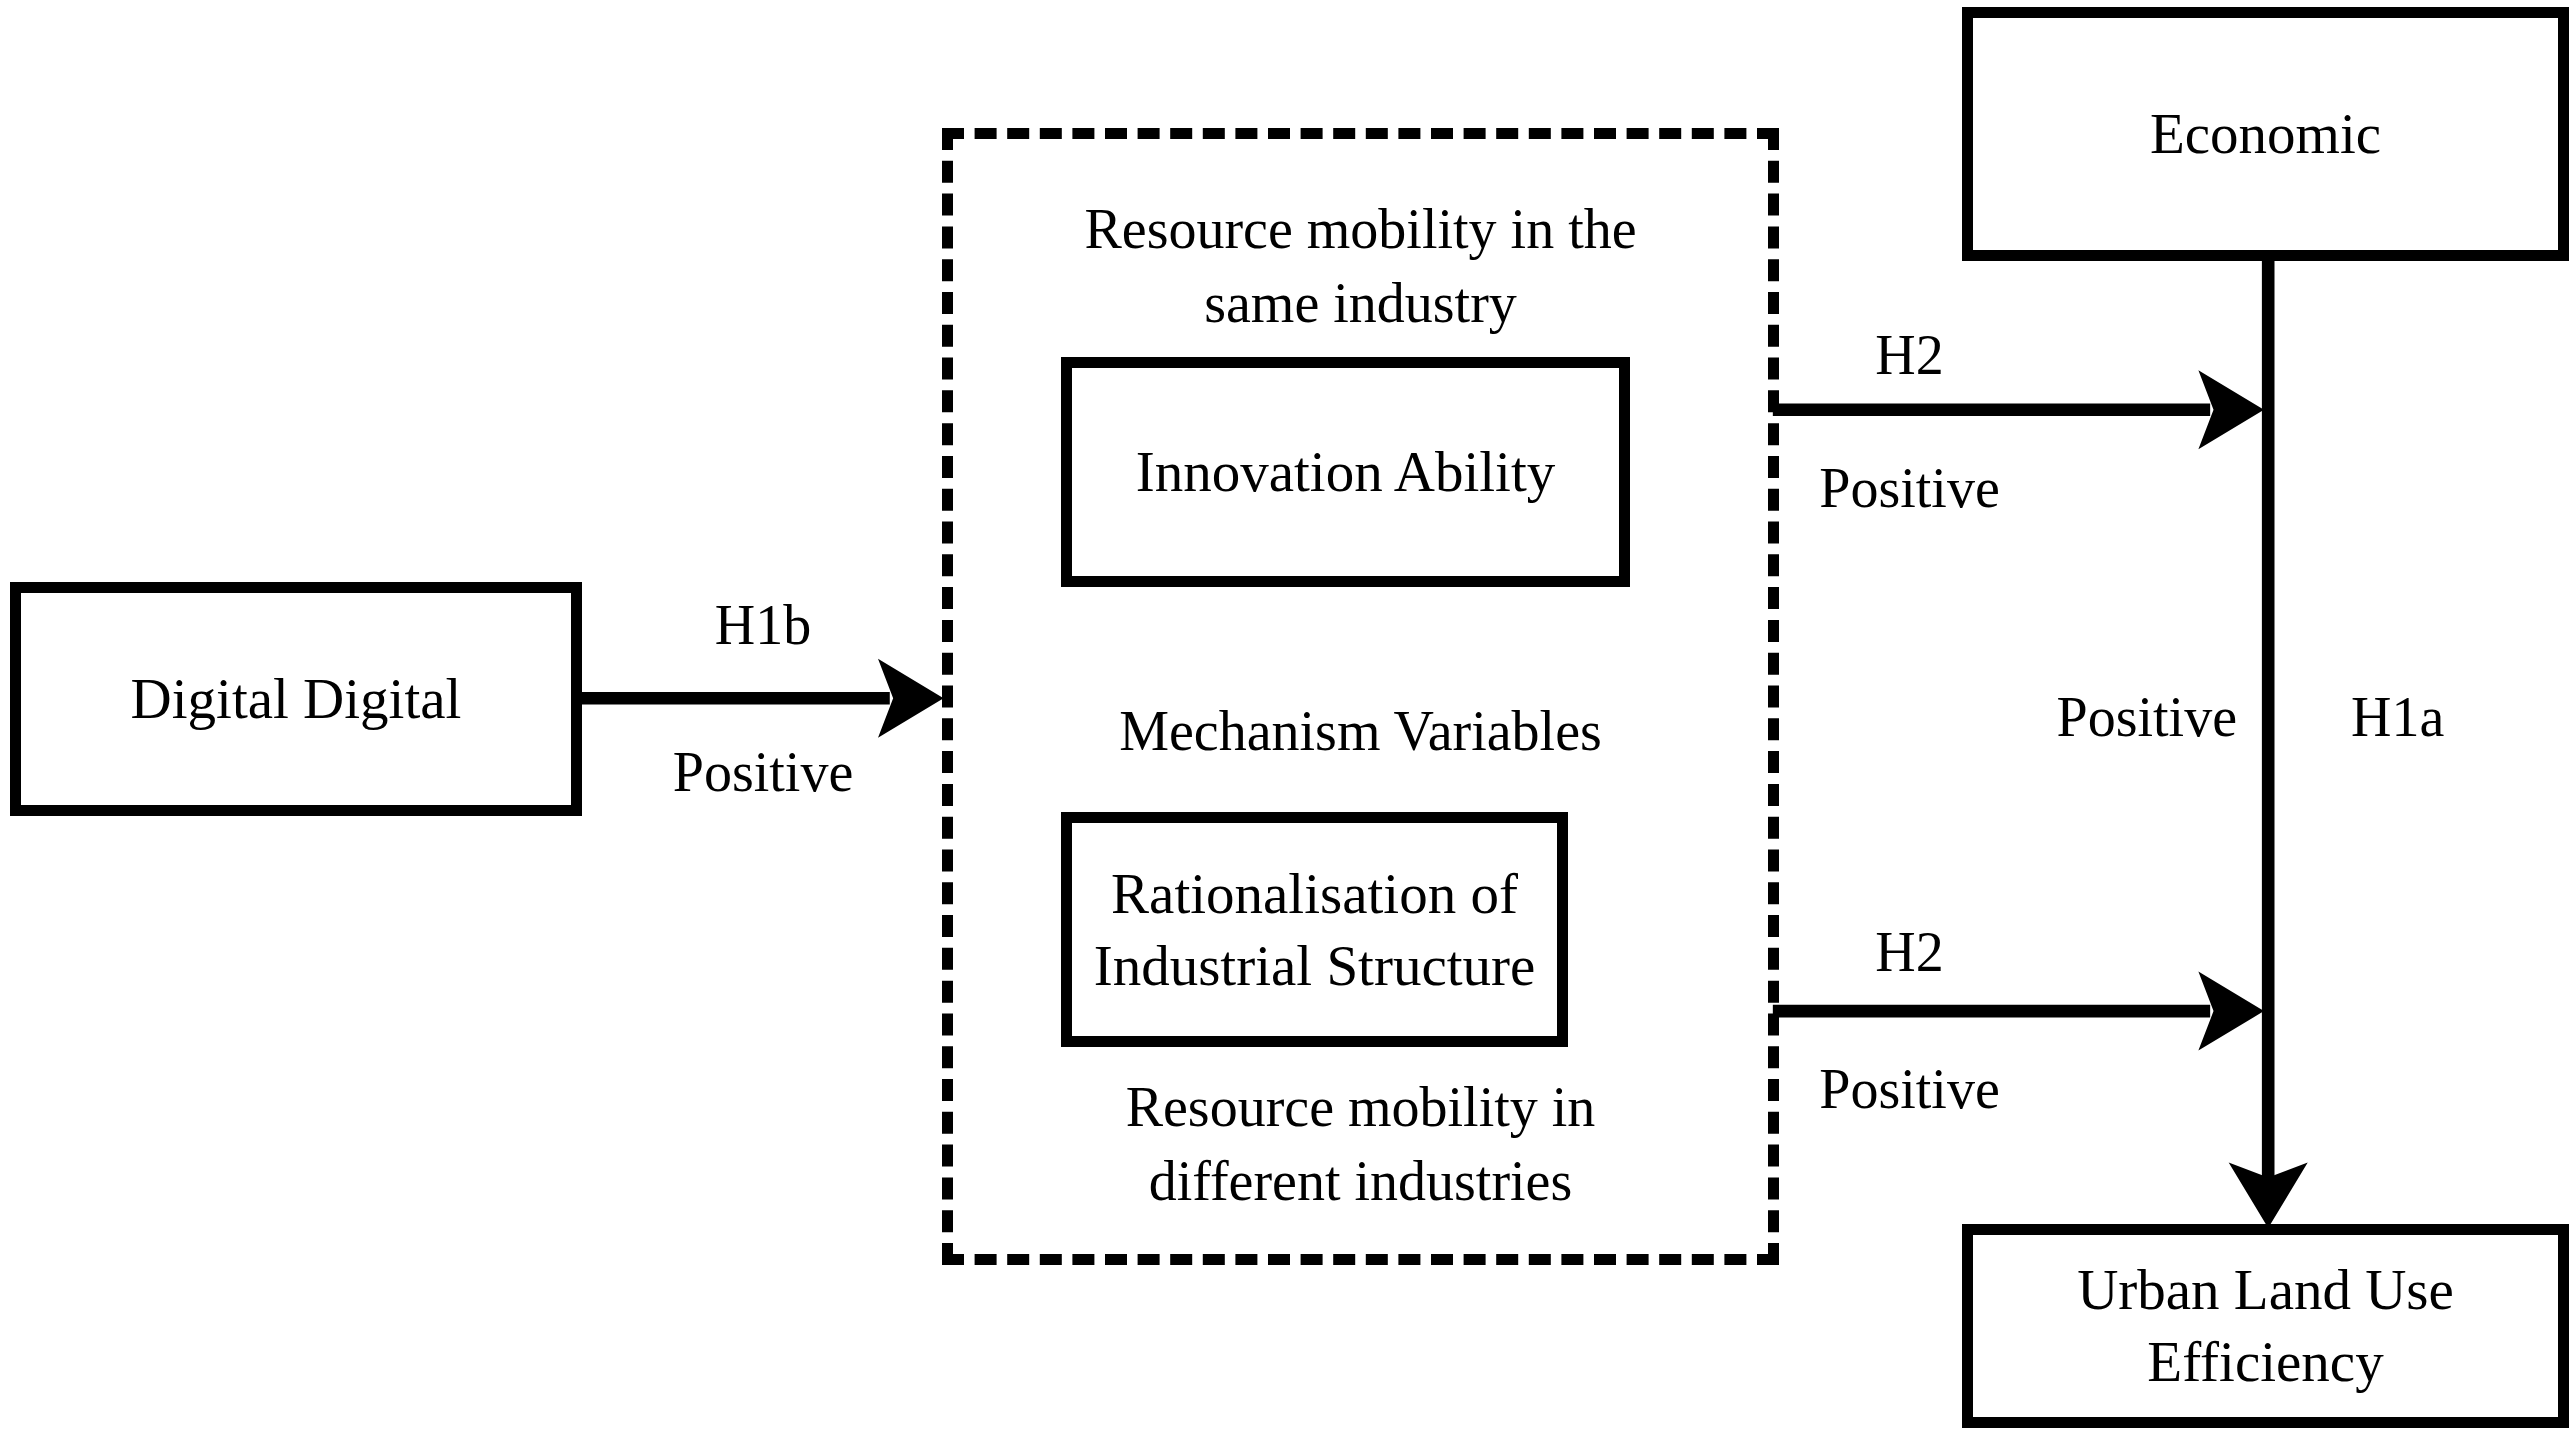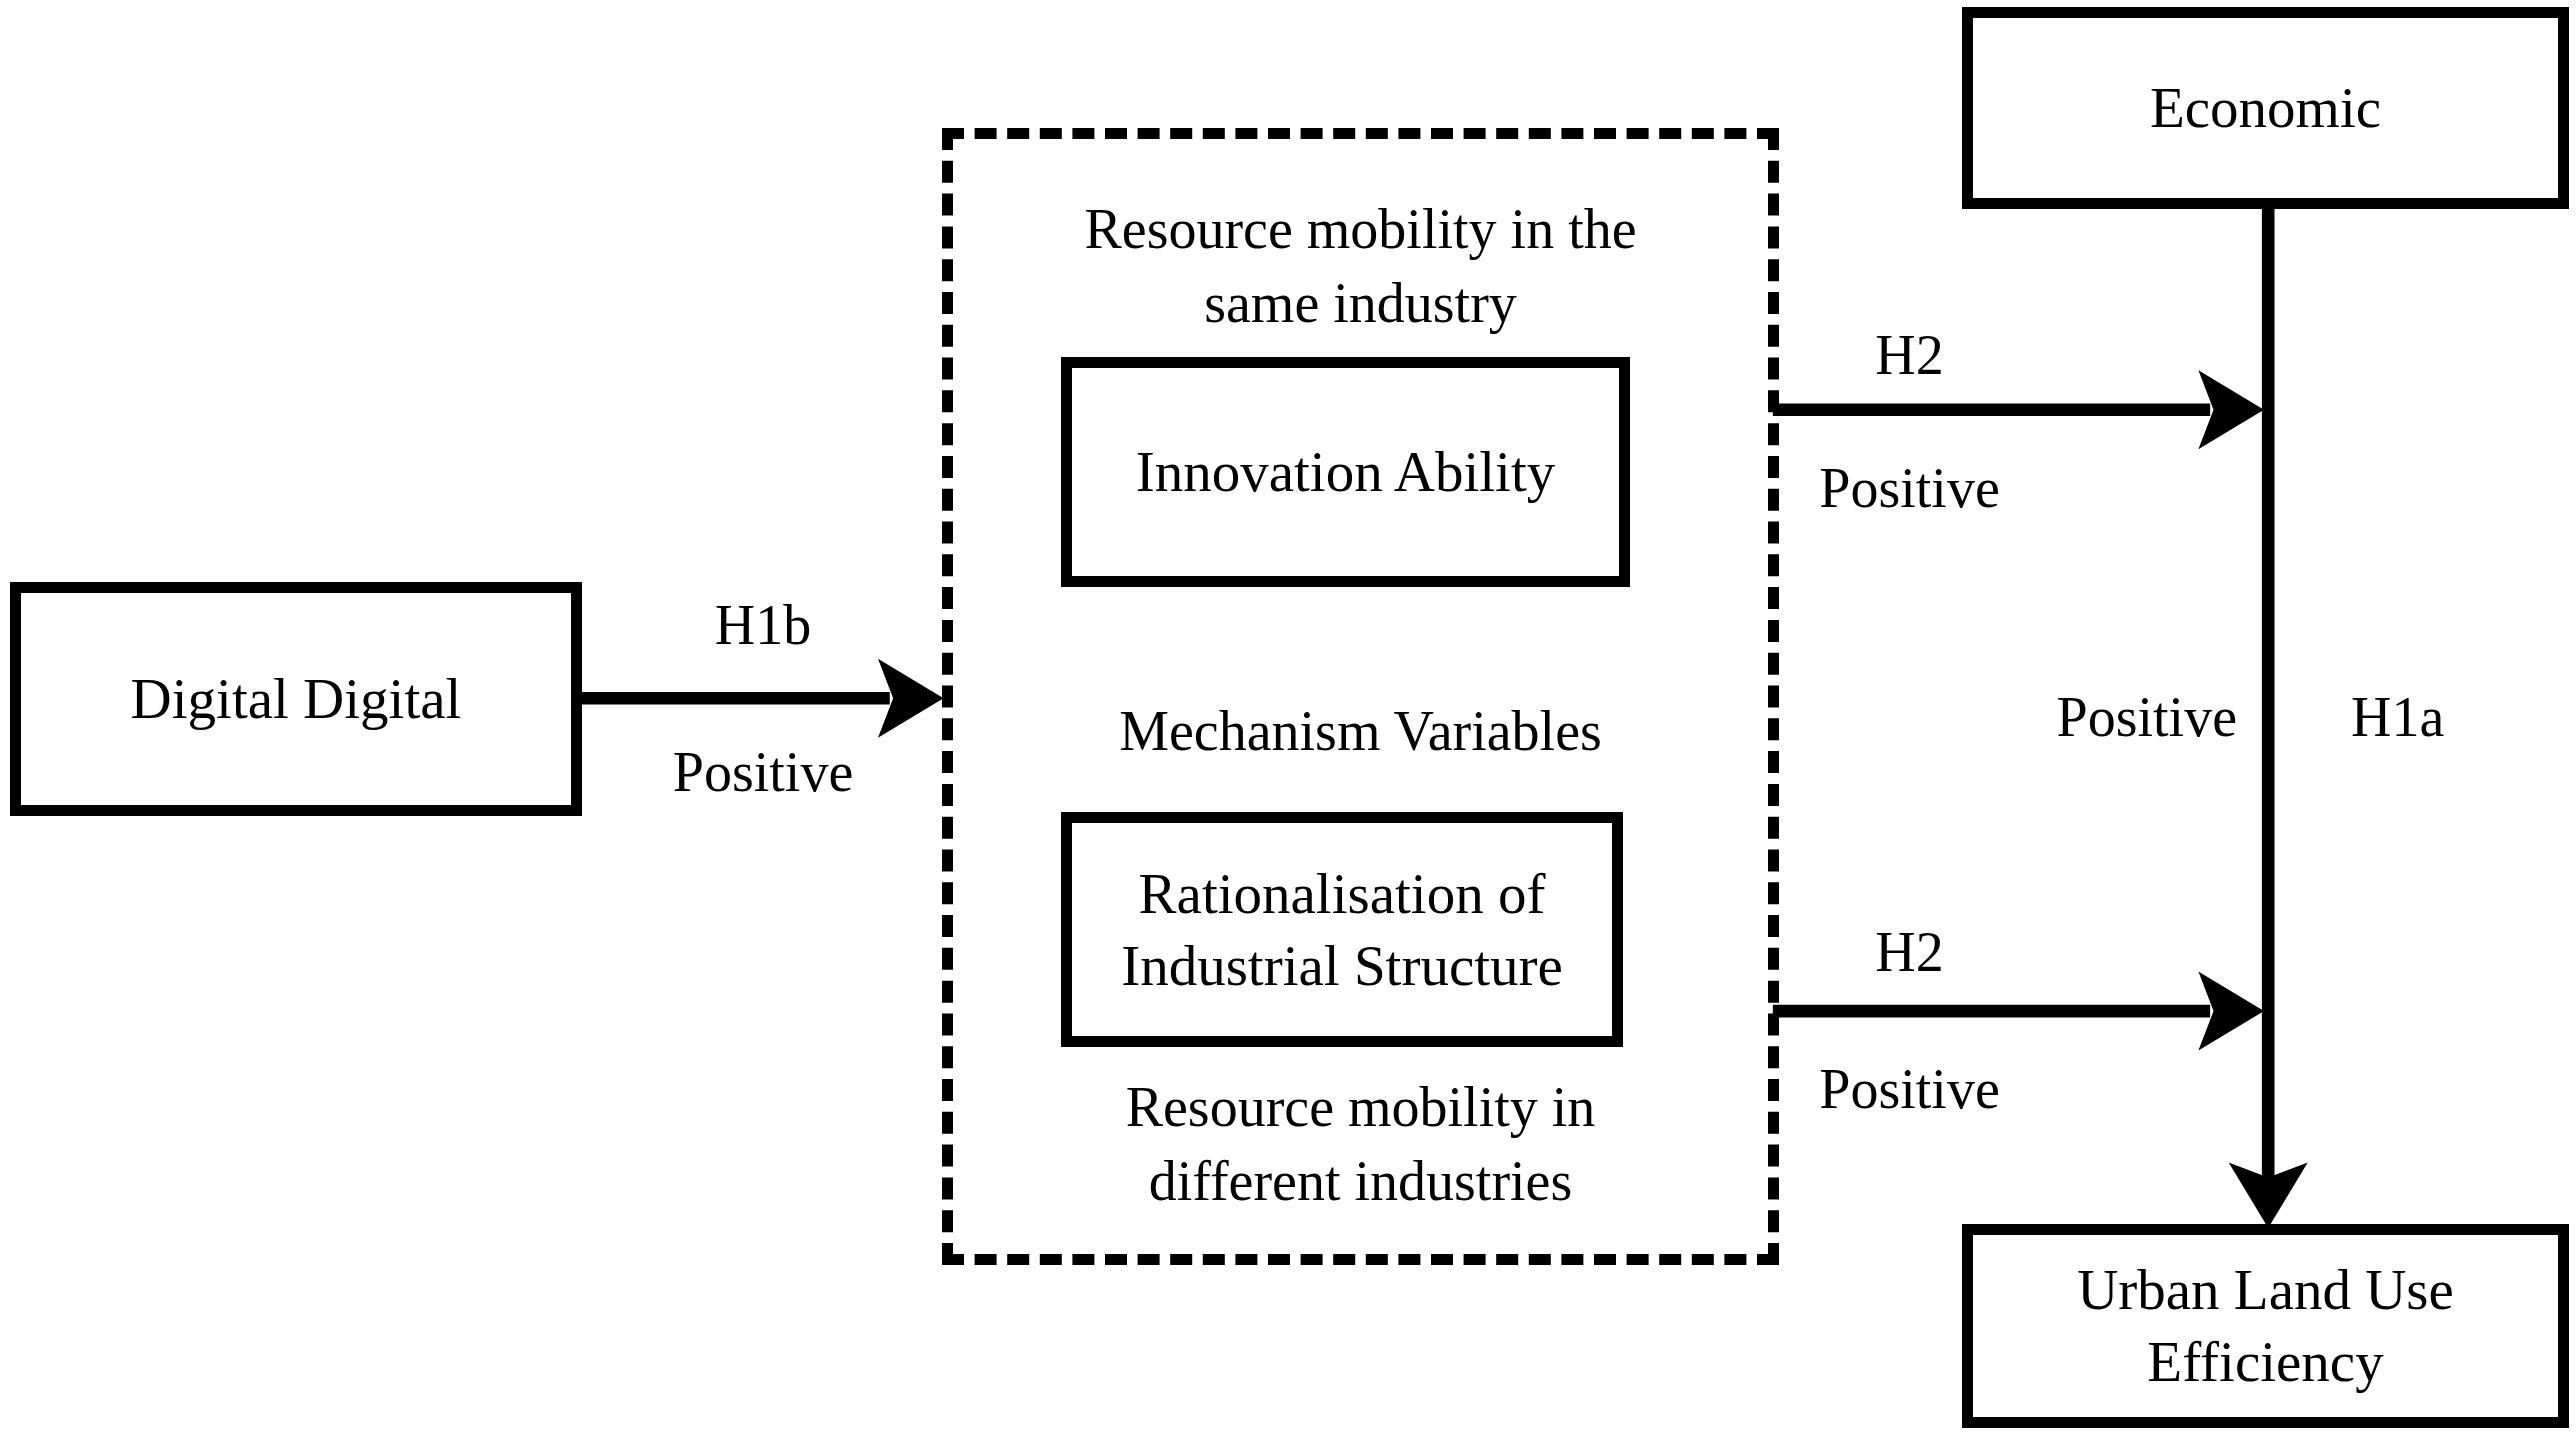--- a/index.html
+++ b/index.html
@@ -72,7 +72,7 @@
     <span>Digital Digital</span>
   </div>
 
-  <div class="node" style="left:1962px;top:6.7px;width:607px;height:202px;align-items:center;">
+  <div class="node" style="left:1962px;top:6.7px;width:607px;height:254px;align-items:center;">
     <span>Economic</span>
   </div>
 

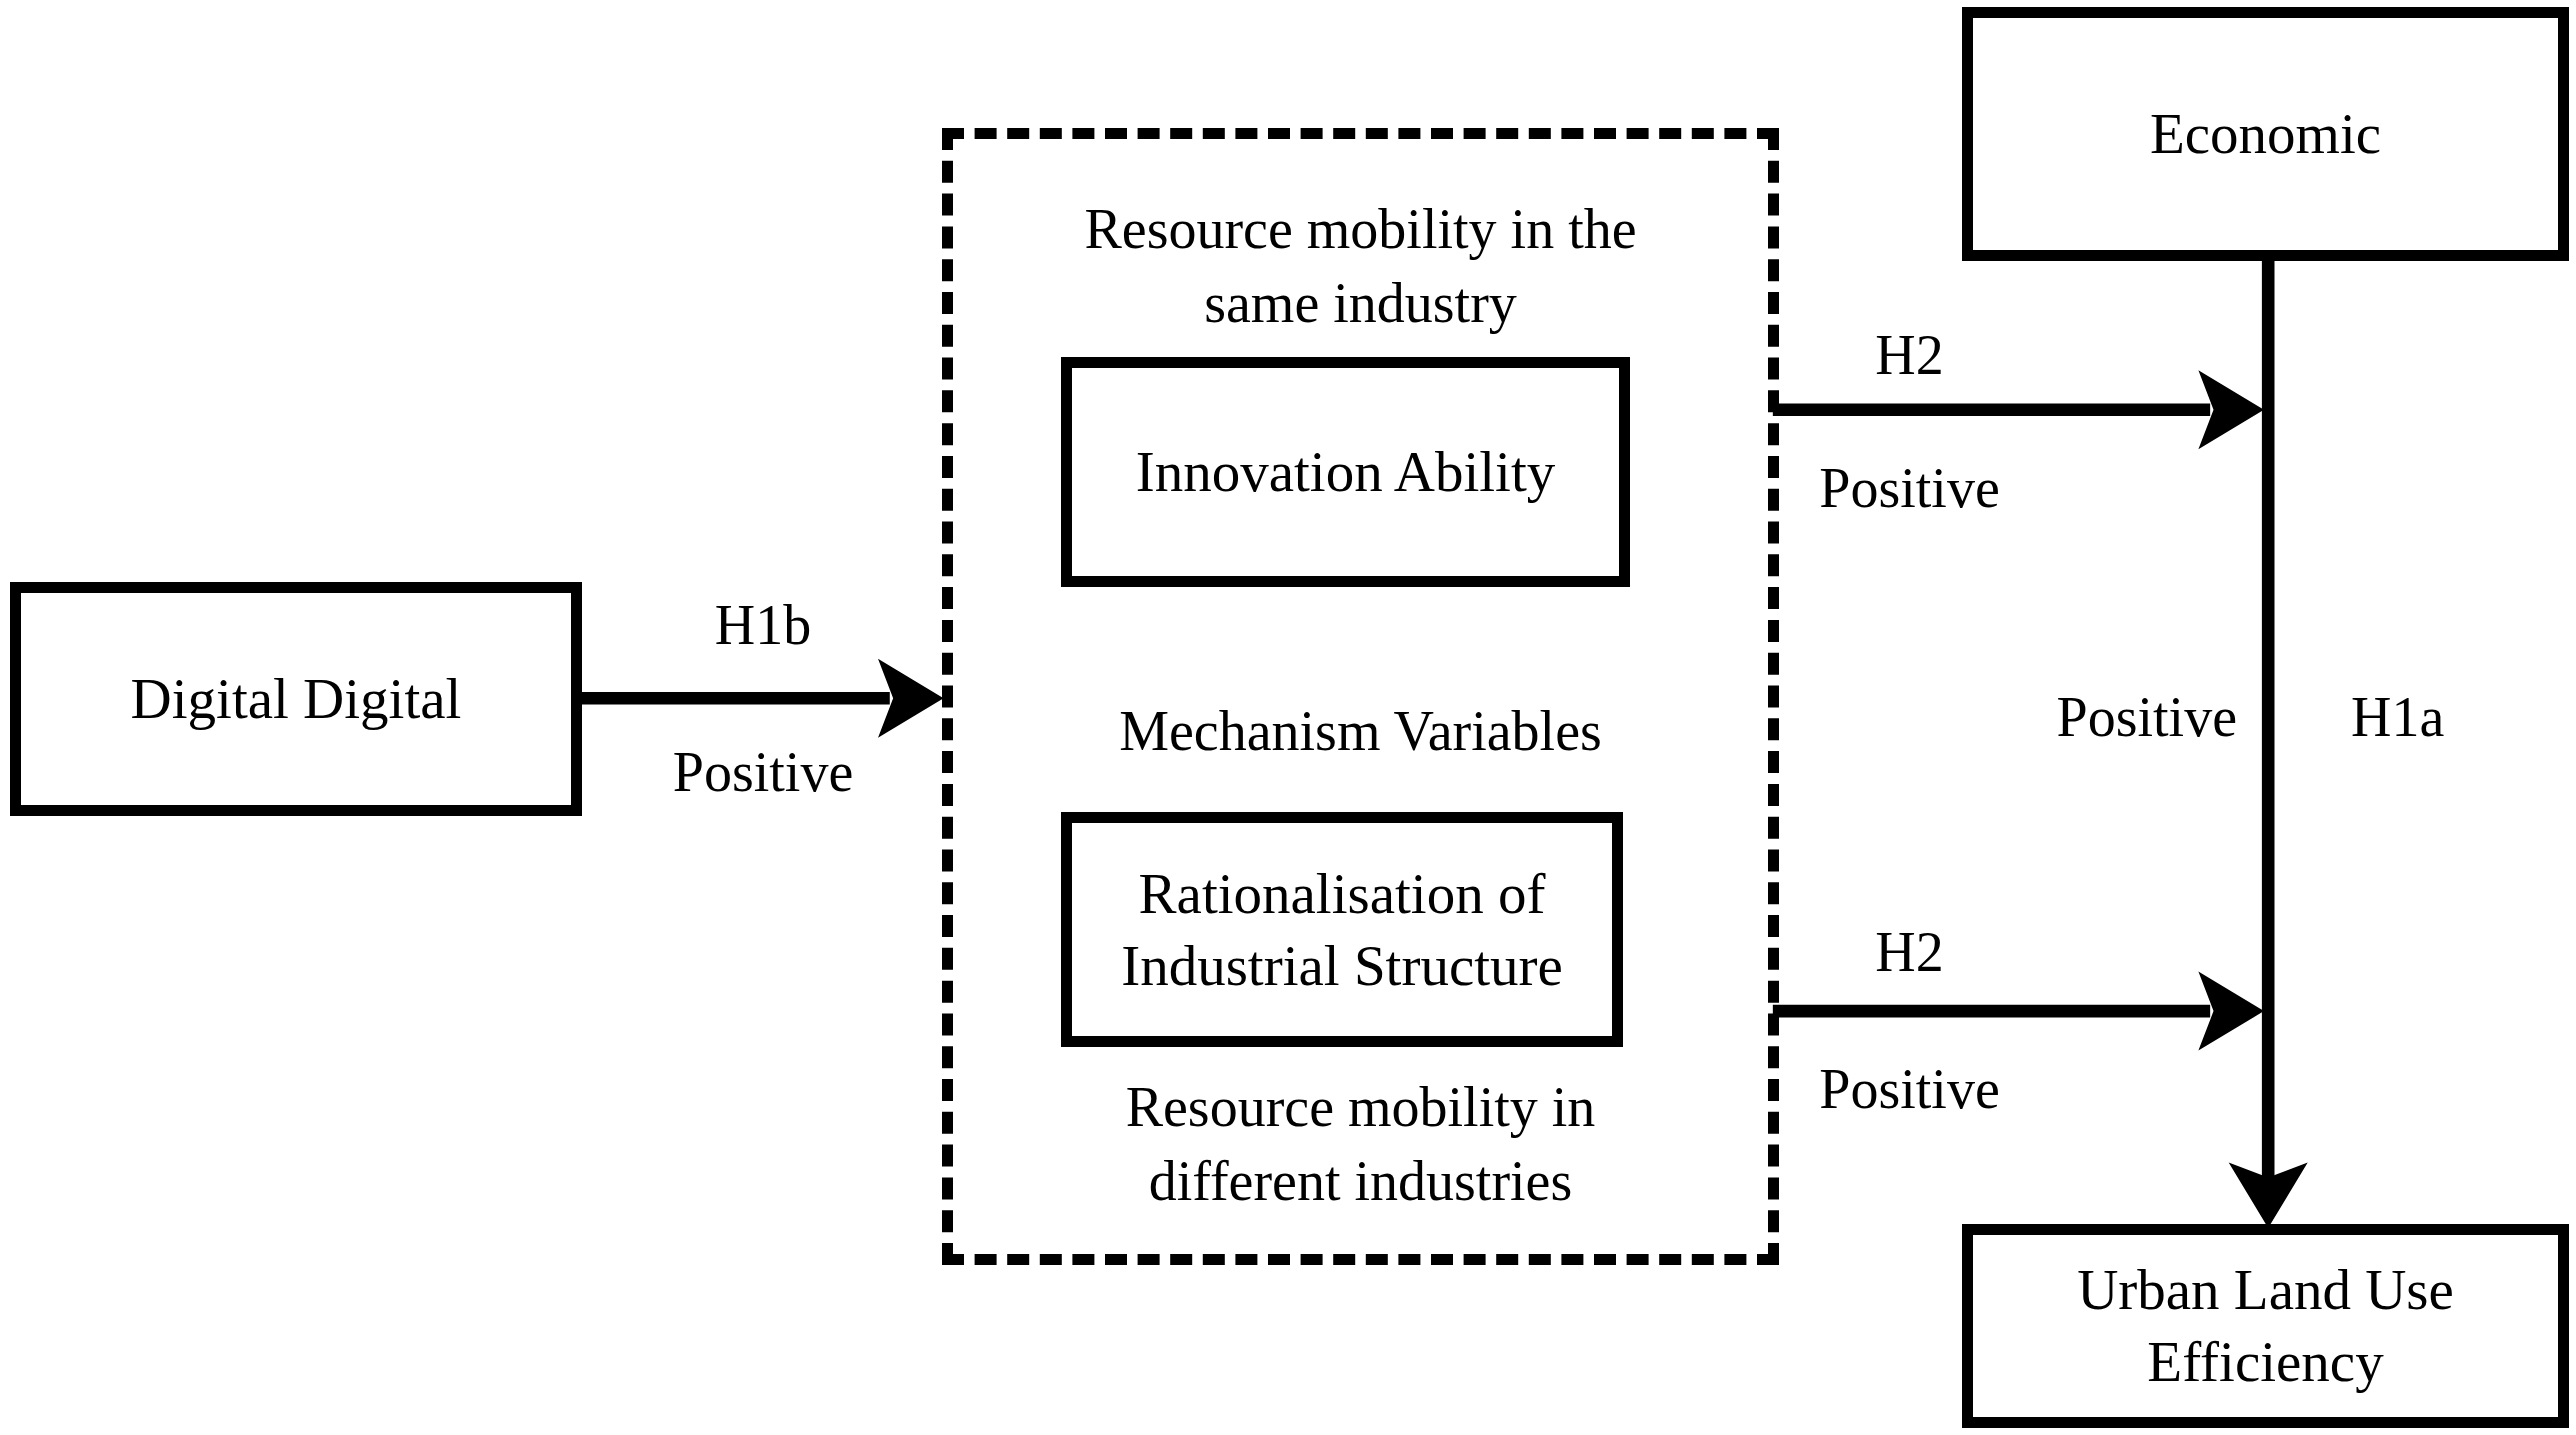--- a/index.html
+++ b/index.html
@@ -94,7 +94,7 @@
     <span>Mechanism Variables</span>
   </div>
 
-  <div class="node" style="left:1061px;top:812px;width:562px;height:235px;">
+  <div class="node" style="left:1061px;top:812px;width:507px;height:235px;">
     <span>Rationalisation of</span>
     <span>Industrial Structure</span>
   </div>

